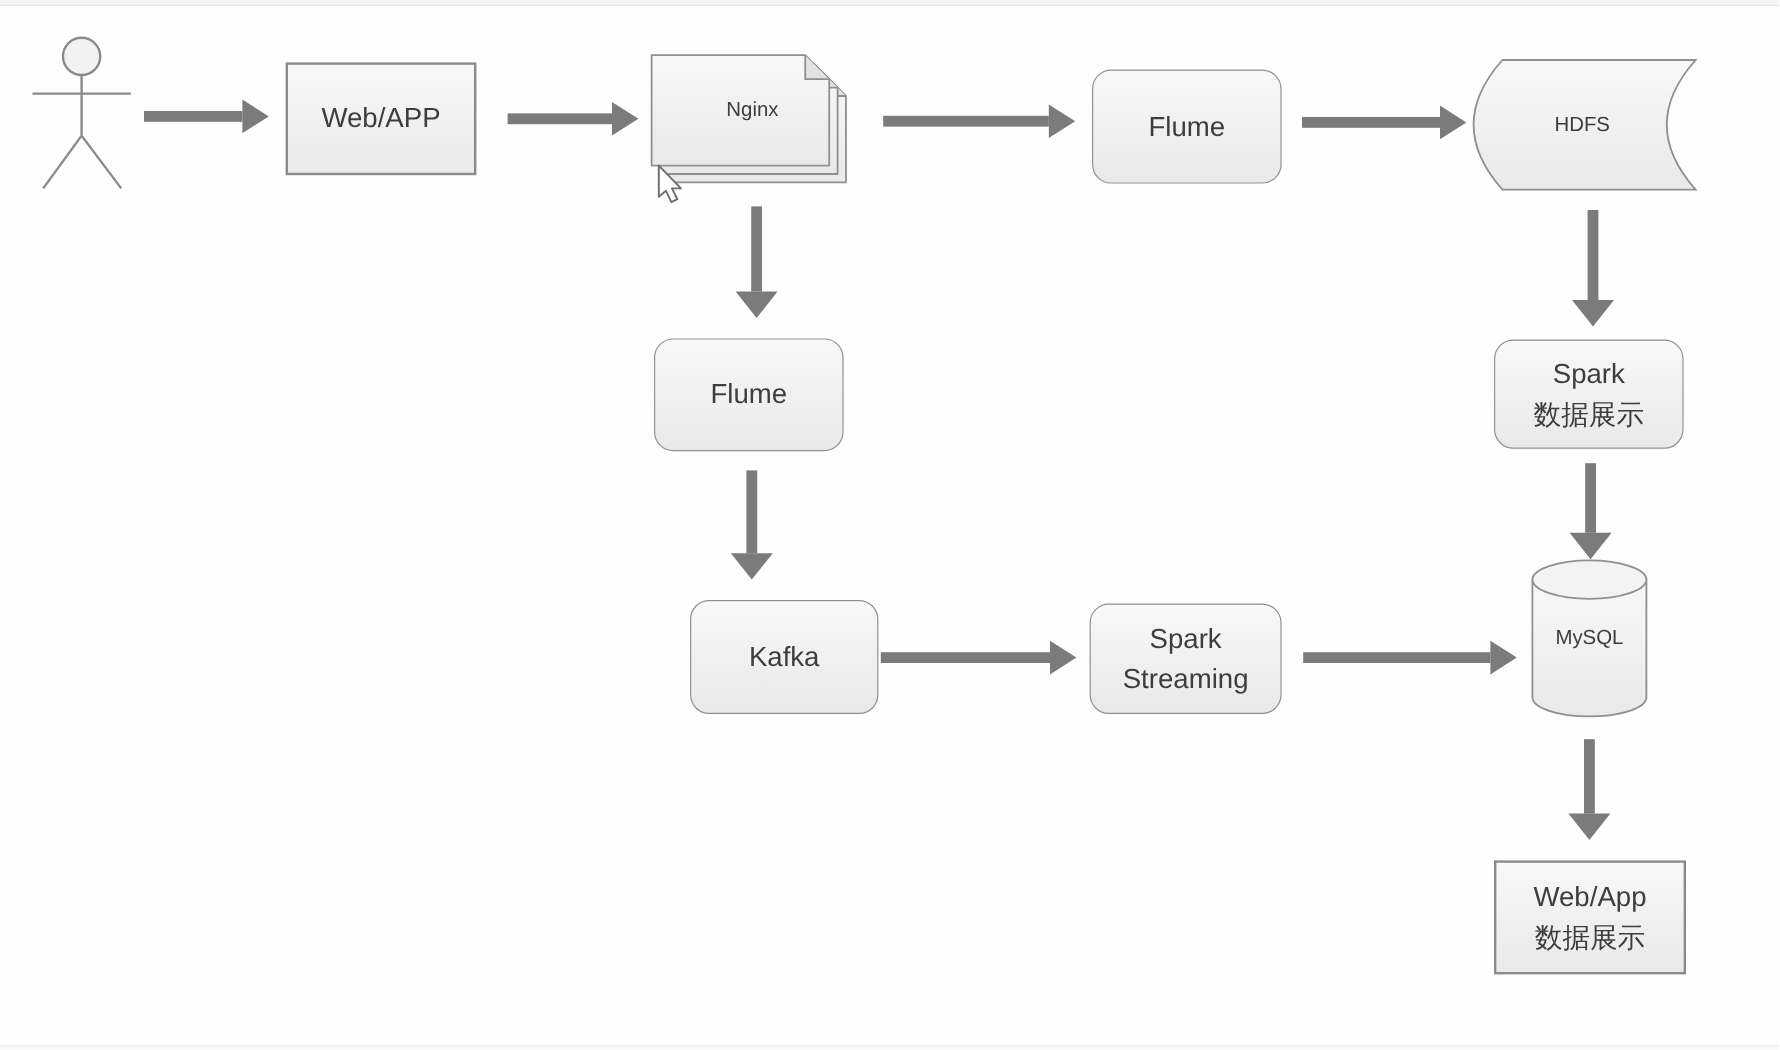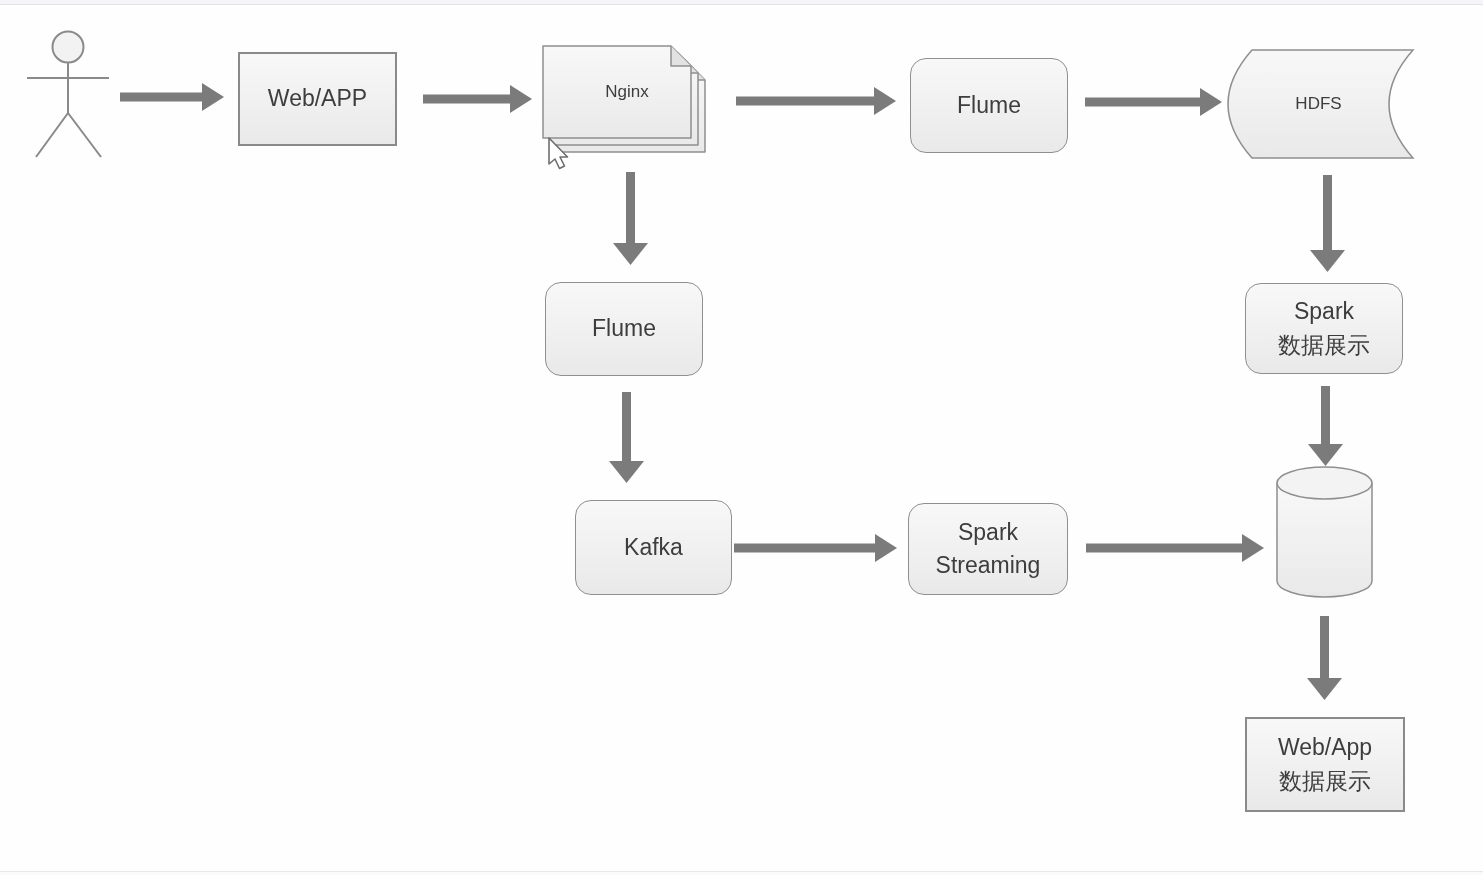--- a/index.html
+++ b/index.html
@@ -146,6 +146,9 @@
     <span>数据展示</span>
   </div>
 
+  <div class="shape-label" id="label-mysql">
+    <span>MySQL</span>
+  </div>
 
   <div class="node sharp" id="node-web-display">
     <span>Web/App</span>

